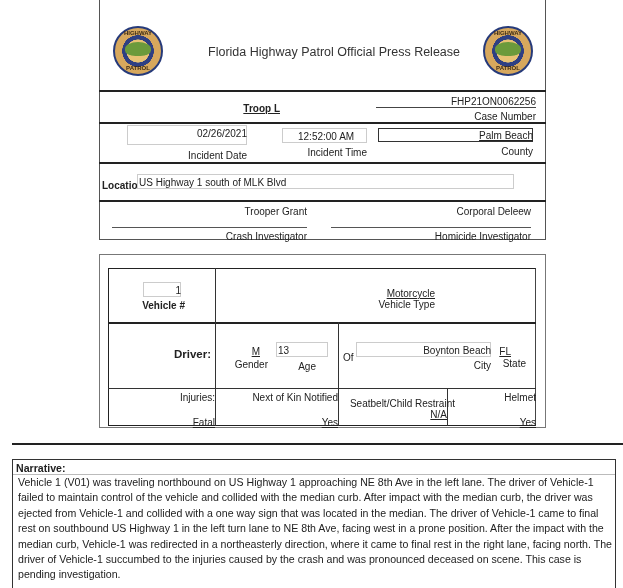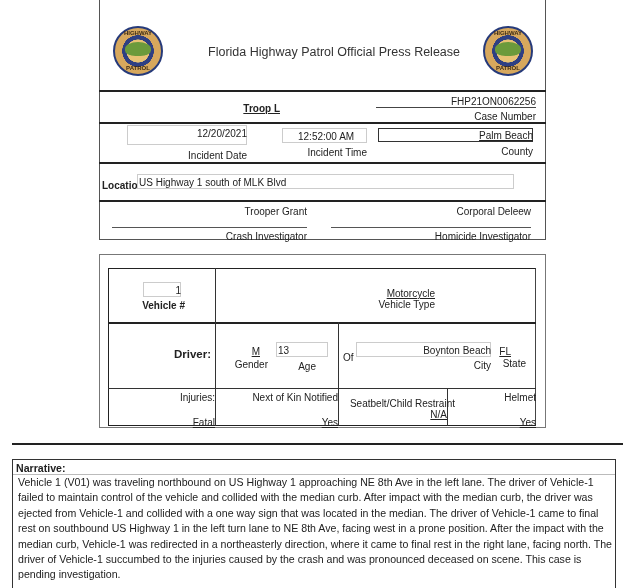--- a/index.html
+++ b/index.html
@@ -52,7 +52,7 @@
 <div class="hline" style="left:99px; top:122px; width:447px; height:1.5px;"></div>
 
 <div class="field" style="left:127px; top:125px; width:120px; height:20px;"></div>
-<div class="t c" style="left:127px; top:128px; width:120px;">12/20/2021</div>
+<div class="t c" style="left:127px; top:128px; width:120px;">02/26/2021</div>
 <div class="t c" style="left:127px; top:150px; width:120px;">Incident Date</div>
 
 <div class="field" style="left:282px; top:128px; width:85px; height:15px;"></div>

